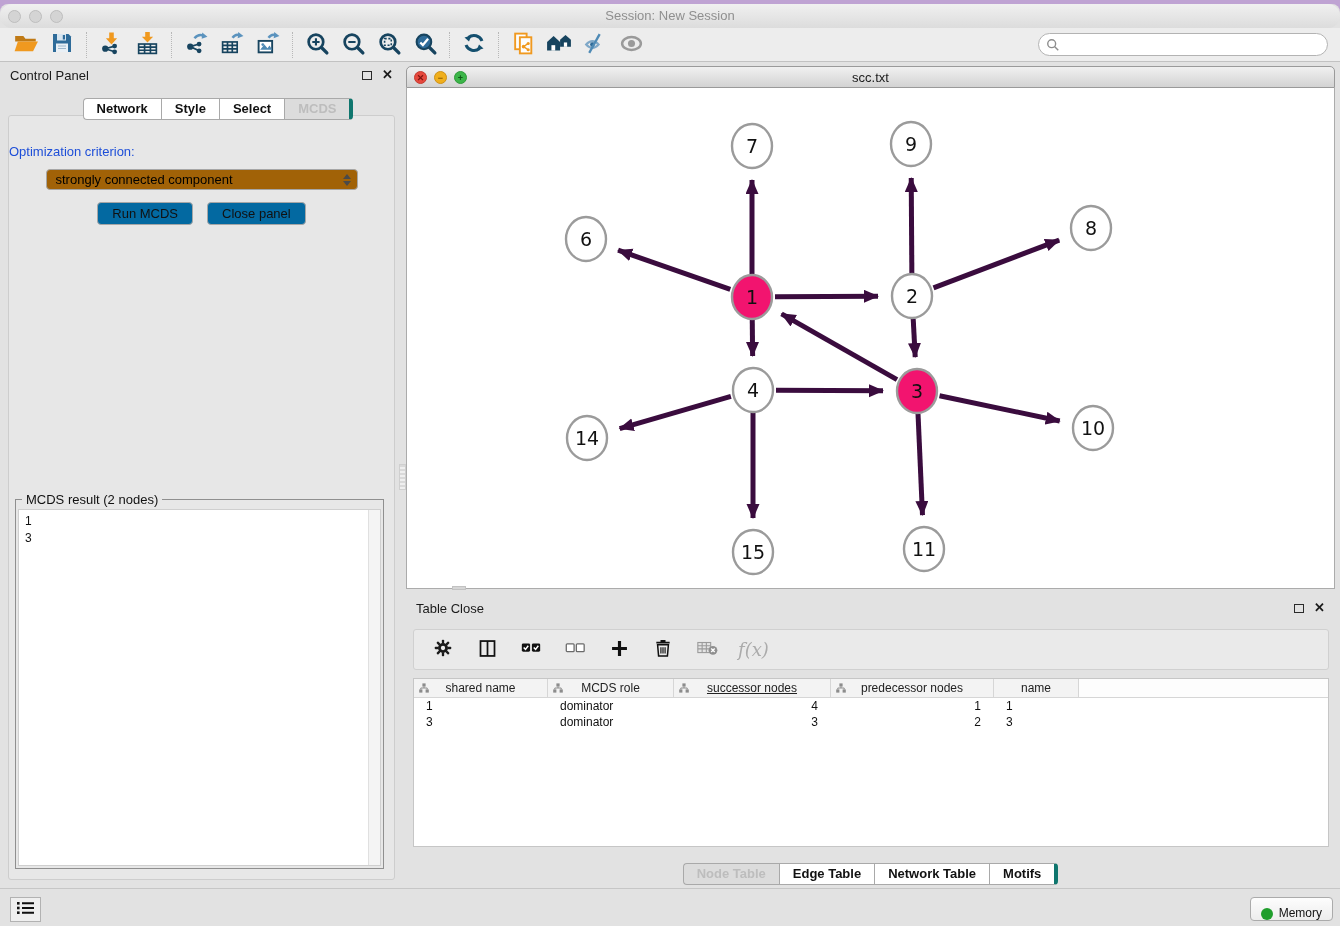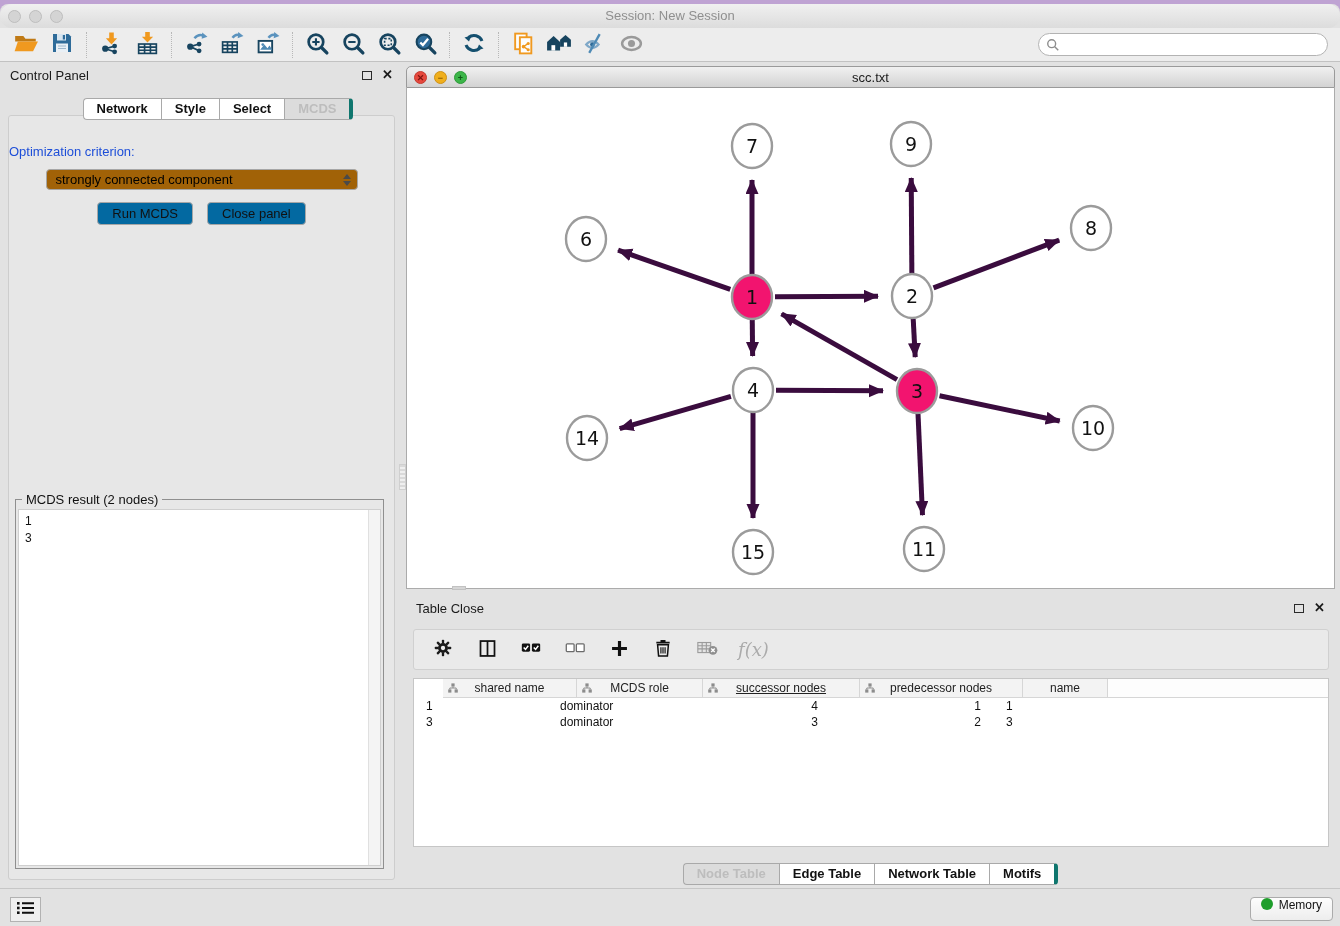--- a/index.html
+++ b/index.html
@@ -74,7 +74,7 @@
   .tp-icon { width:26px; height:26px; display:flex; align-items:center; justify-content:center; background:none; border:none; }
   .fx-label { font-family:"DejaVu Serif", serif; font-style:italic; font-size:18px; color:#ABABAB; }
   .table-wrap { margin:8px 6px 0 7px; height:169px; background:#FFFFFF; border:1px solid #C6C6C6; overflow:hidden; }
-  .thead { display:flex; height:19px; background:#F3F3F3; border-bottom:1px solid #D6D6D6;margin-left:29px; }
+  .thead { display:flex; height:19px; background:#F3F3F3; border-bottom:1px solid #D6D6D6; }
   .th { position:relative; font-size:12px; color:#222; text-align:center; line-height:18px;
         border-right:1px solid #D6D6D6; overflow:hidden; }
   .th-icon { position:absolute; left:5px; top:4px; }

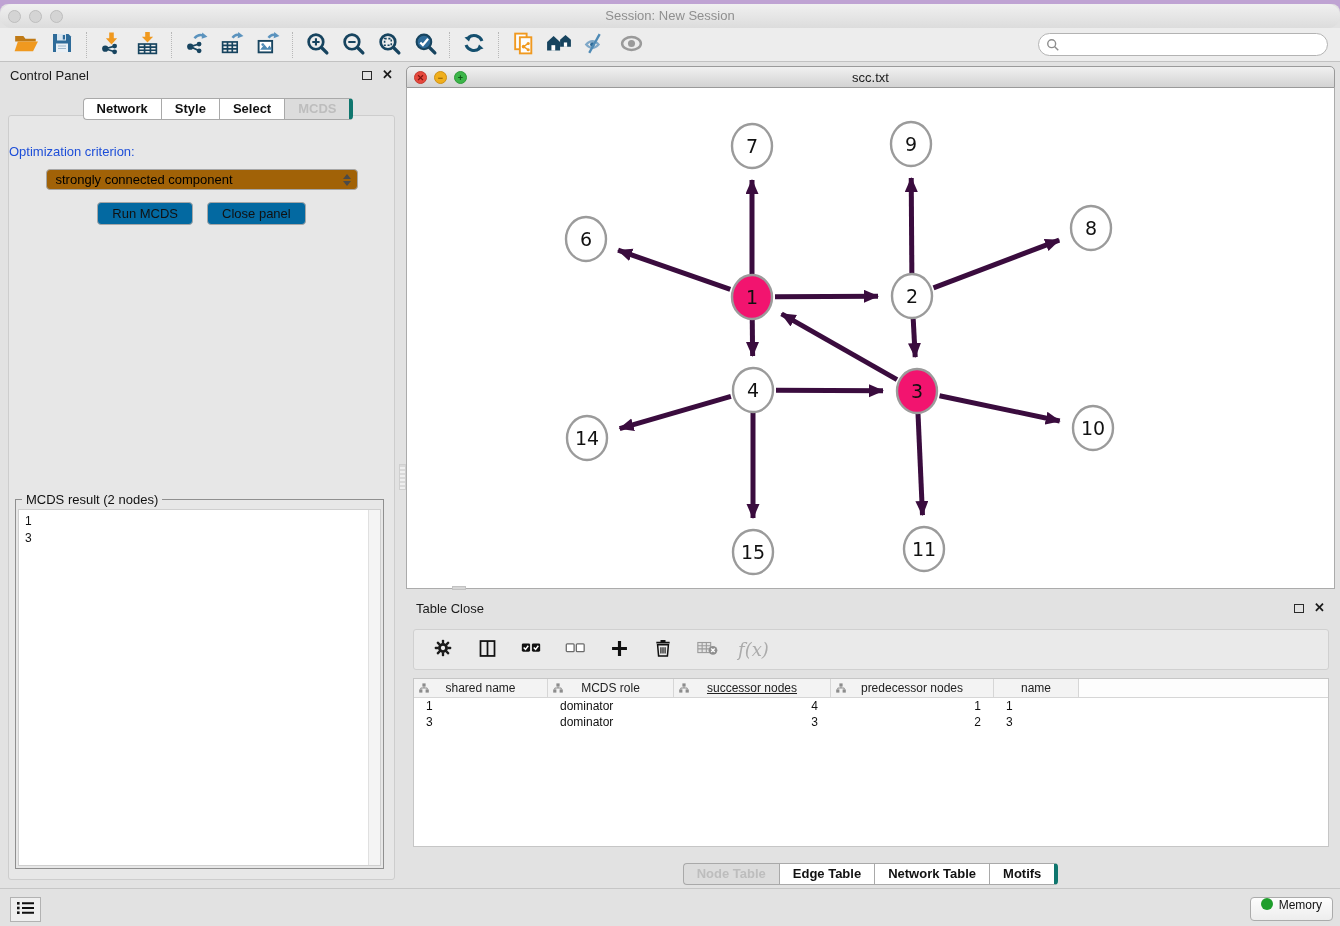--- a/index.html
+++ b/index.html
@@ -93,7 +93,7 @@
                border-top:1px solid #C6C6C6; }
   .list-btn { position:absolute; left:10px; top:8px; width:31px; height:25px; background:#EFEFEF;
               border:1px solid #B2B2B2; display:flex; align-items:center; justify-content:center; }
-  .memory-btn { position:absolute; right:7px; top:8px; height:24px; display:flex; align-items:flex-start; gap:6px;
+  .memory-btn { position:absolute; right:7px; top:8px; height:24px; display:flex; align-items:flex-end; gap:6px;
                 background:linear-gradient(#FDFDFD,#EDEDED); border:1px solid #ABABAB; border-radius:4px;
                 padding:0 10px; font-size:12px; color:#111; }
   .mem-dot { width:12px; height:12px; border-radius:50%; background:#1F9E2C; }

